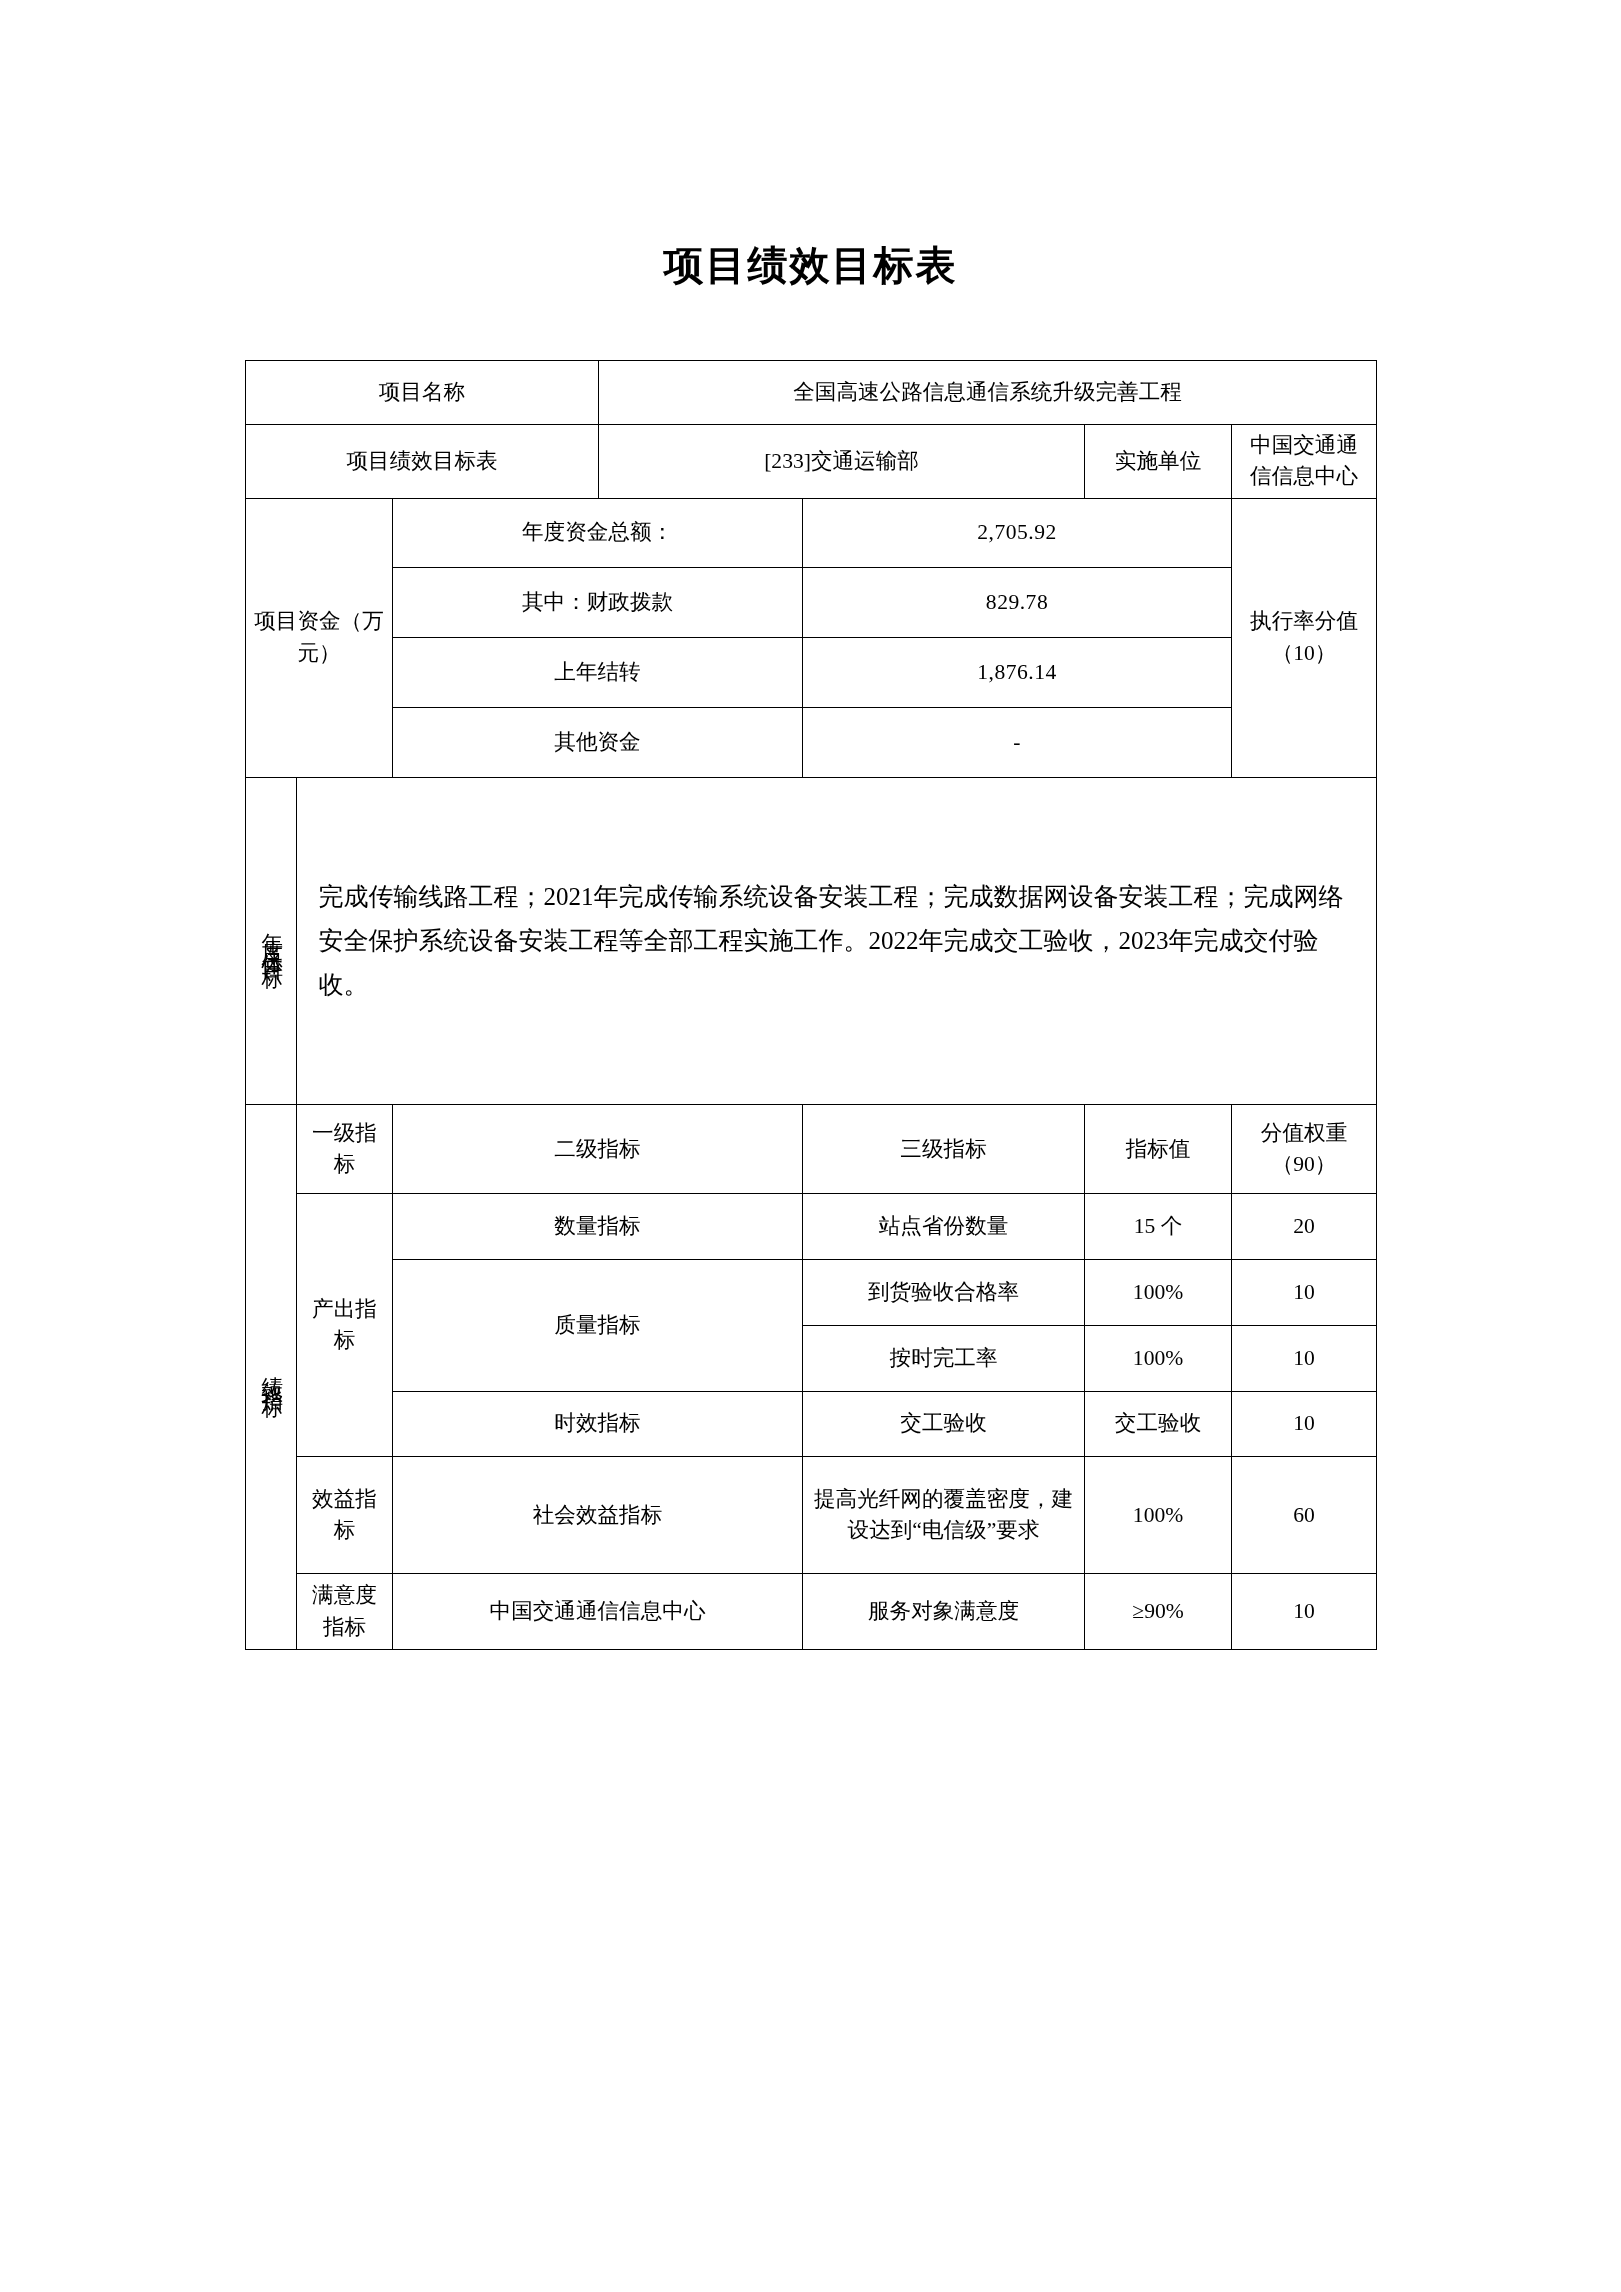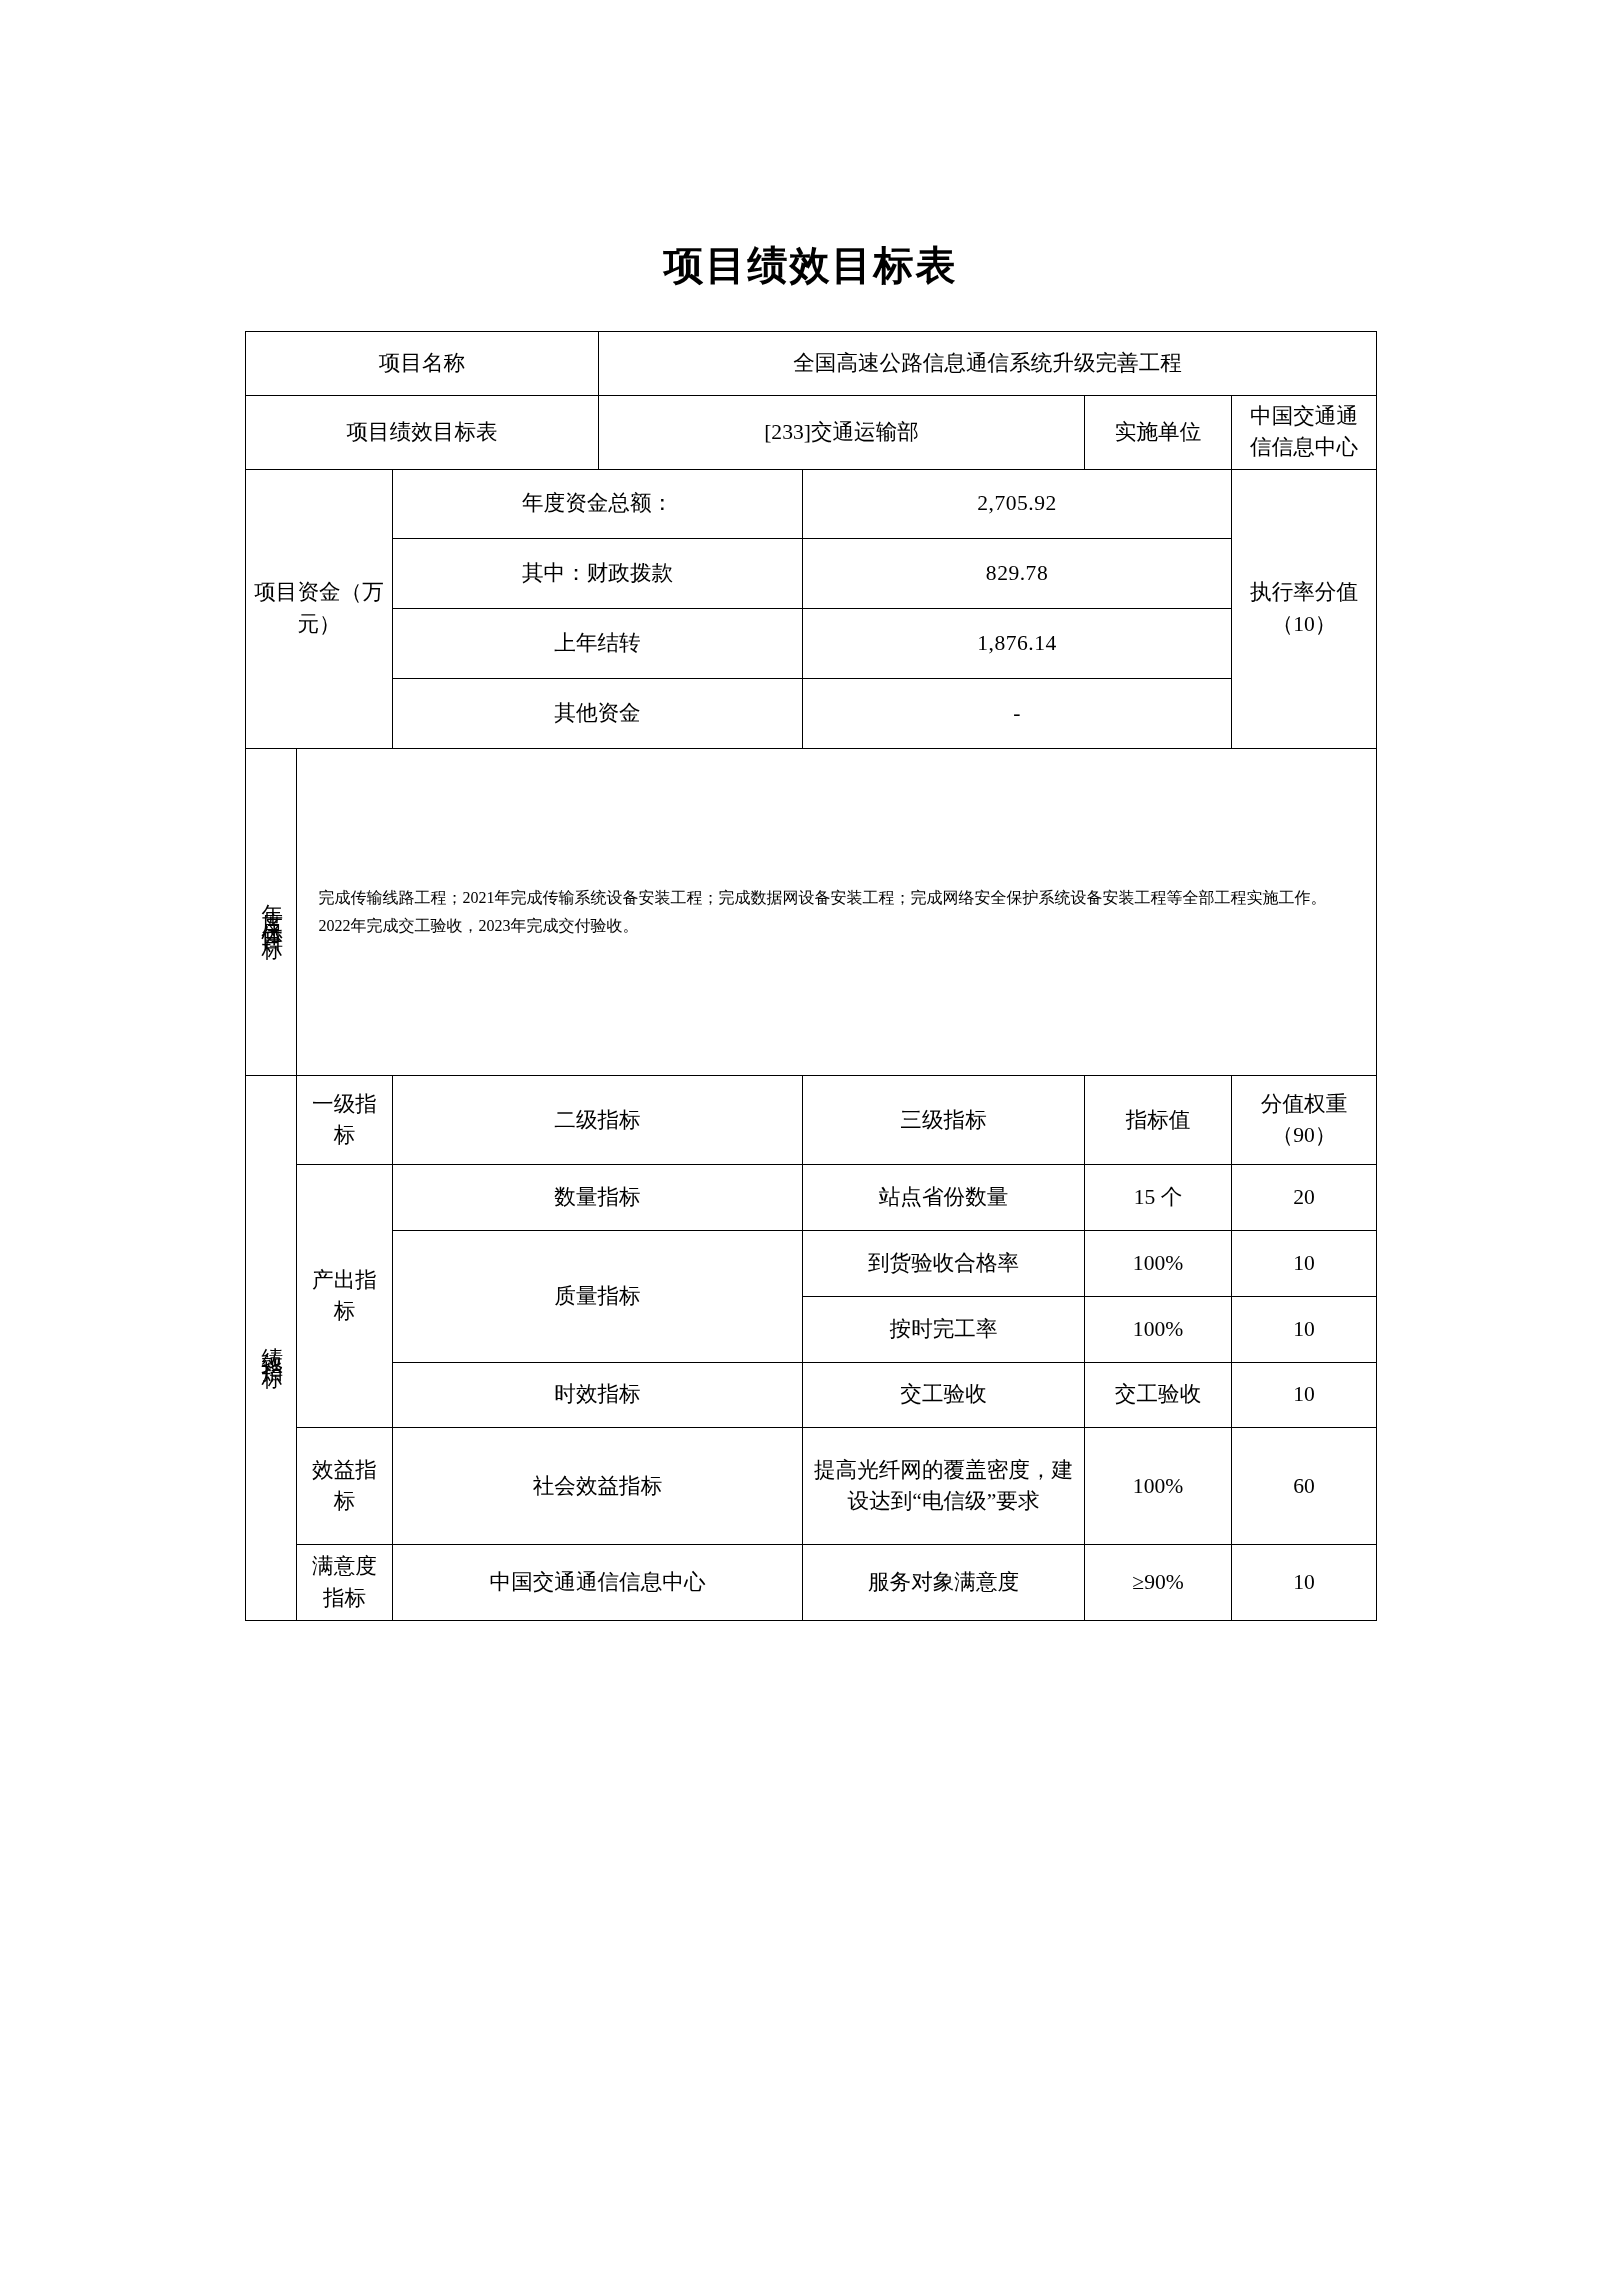--- a/index.html
+++ b/index.html
@@ -35,7 +35,7 @@
   }
   table.main {
     position: absolute;
-    top: 331px;
+    top: 360px;
     left: 245px;
     width: 1131px;
     border-collapse: collapse;

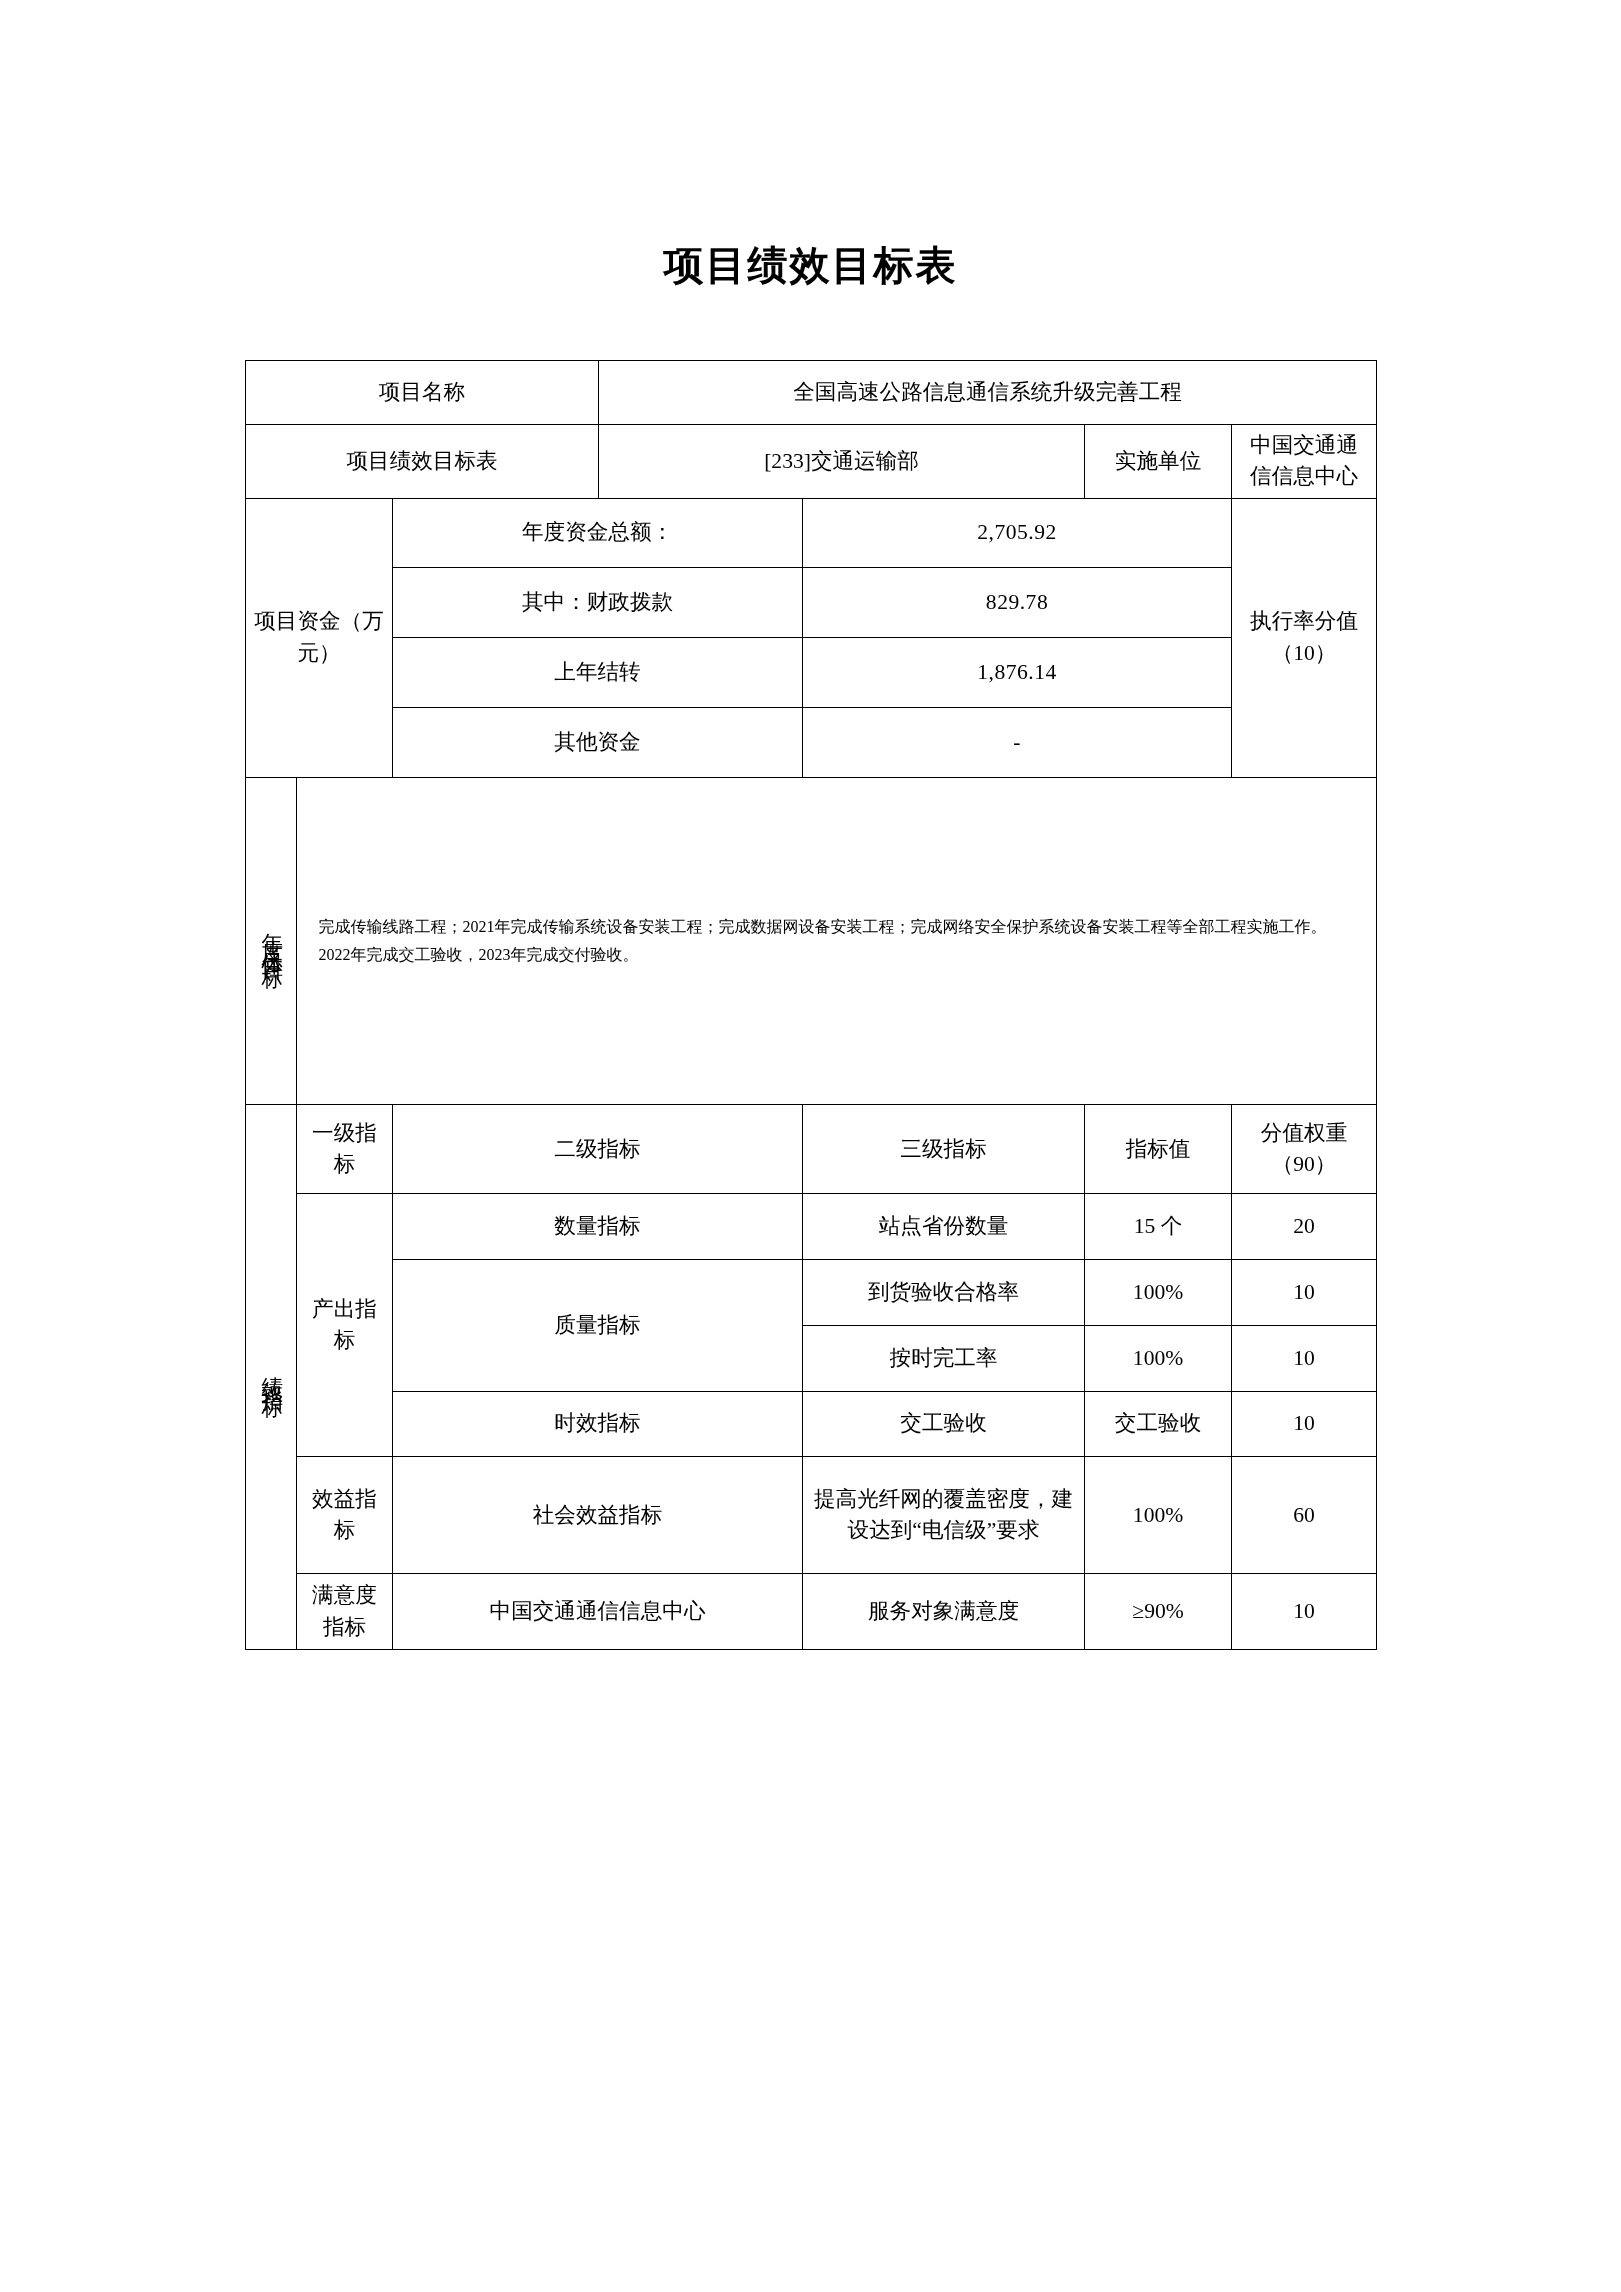--- a/index.html
+++ b/index.html
@@ -63,7 +63,7 @@
   .vert-wrap { text-align: center; padding: 5.9px 2px; }
   .goal-text {
     text-align: left;
-    font-size: 16px;
+    font-size: 25px;
     line-height: 1.75;
     padding: 9.8px 13.7px 9.8px 13.7px;
     text-indent: 0;

